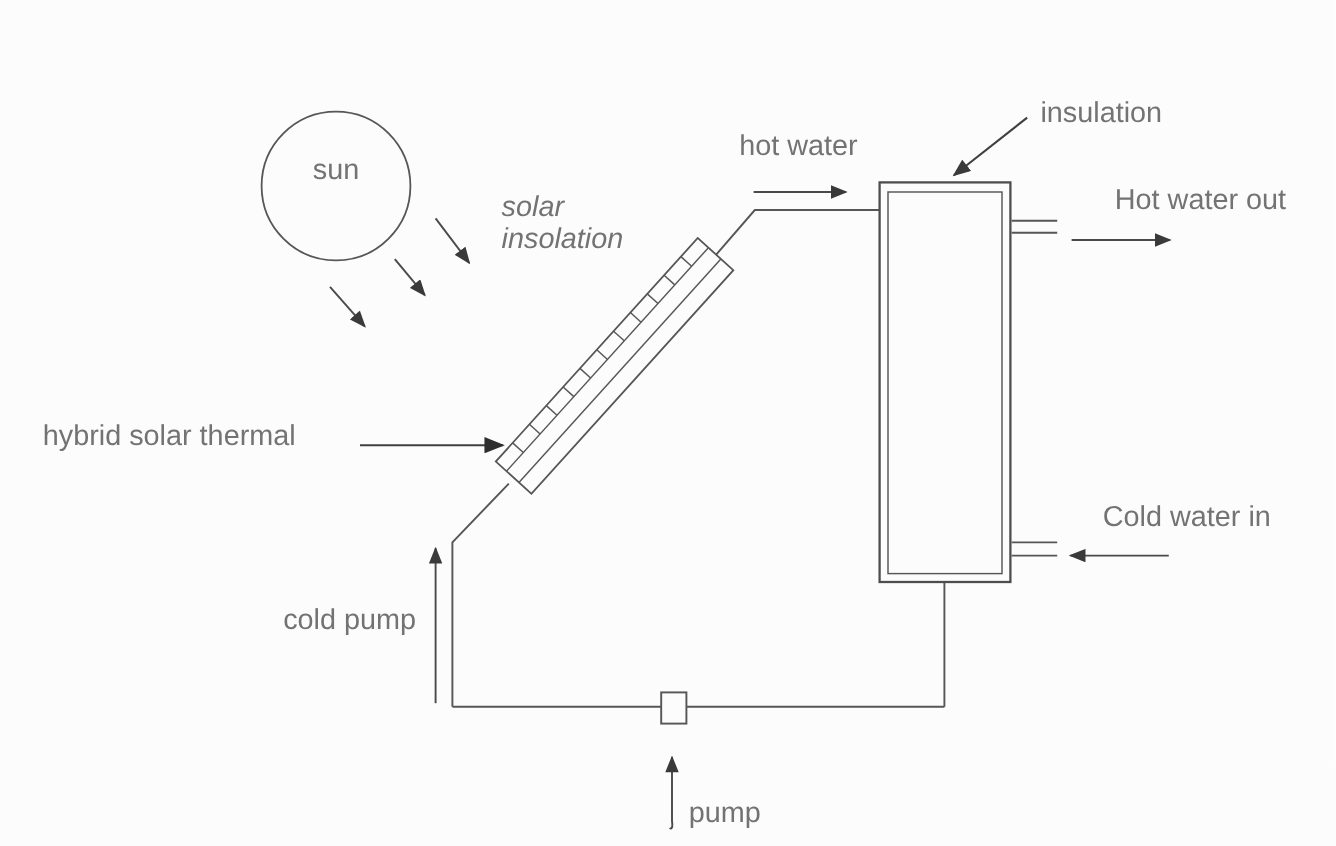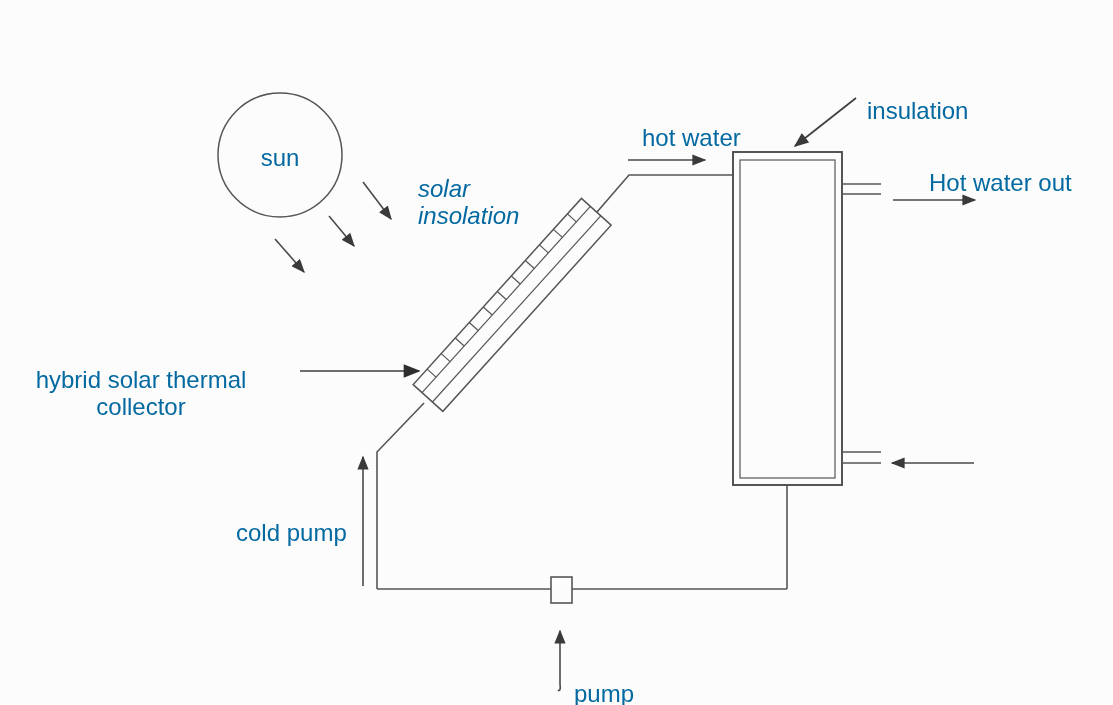--- a/index.html
+++ b/index.html
@@ -24,10 +24,9 @@
     position: absolute;
     font-size: 24px;
     line-height: 27px;
-    color: #0369a1;
+    color: #737373;
     white-space: nowrap;
     letter-spacing: 0px;
-    margin-top: 16px;
   }
   .lbl .line { display: block; }
   .center { text-align: center; }

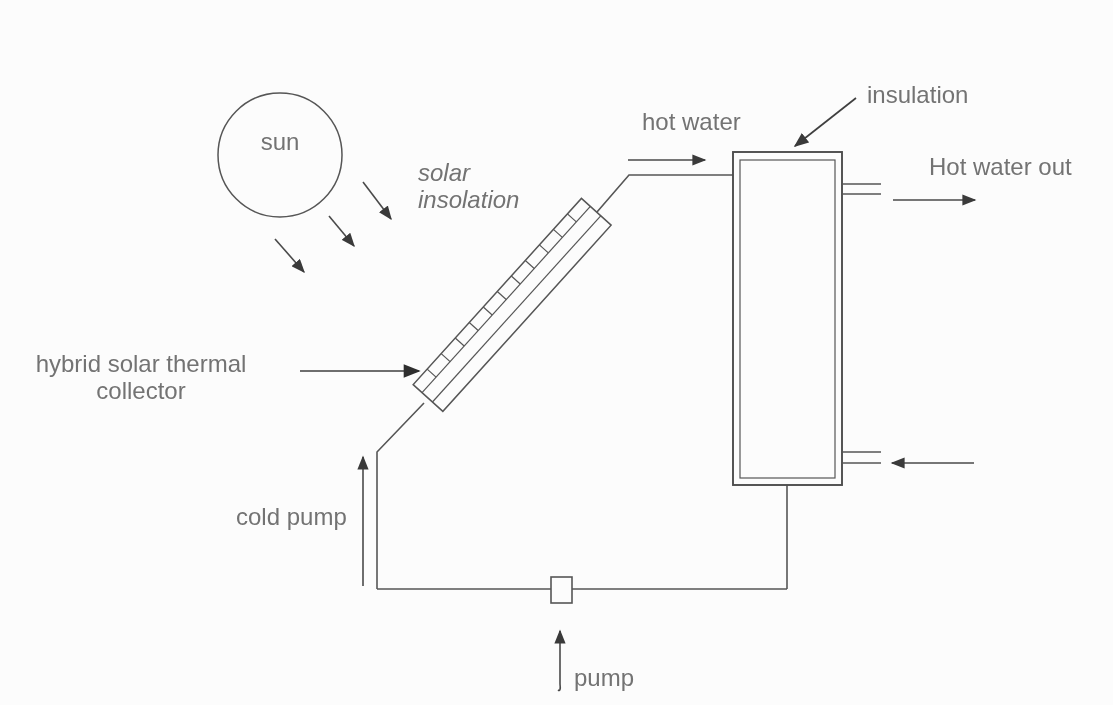--- a/index.html
+++ b/index.html
@@ -124,7 +124,7 @@
     <span class="line">insolation</span>
   </div>
 
-  <div class="lbl" style="left:642px; top:108px;">hot water</div>
+  <div class="lbl" style="left:616px; top:108px;">hot water</div>
 
   <div class="lbl" style="left:867px; top:81px;">insulation</div>
 

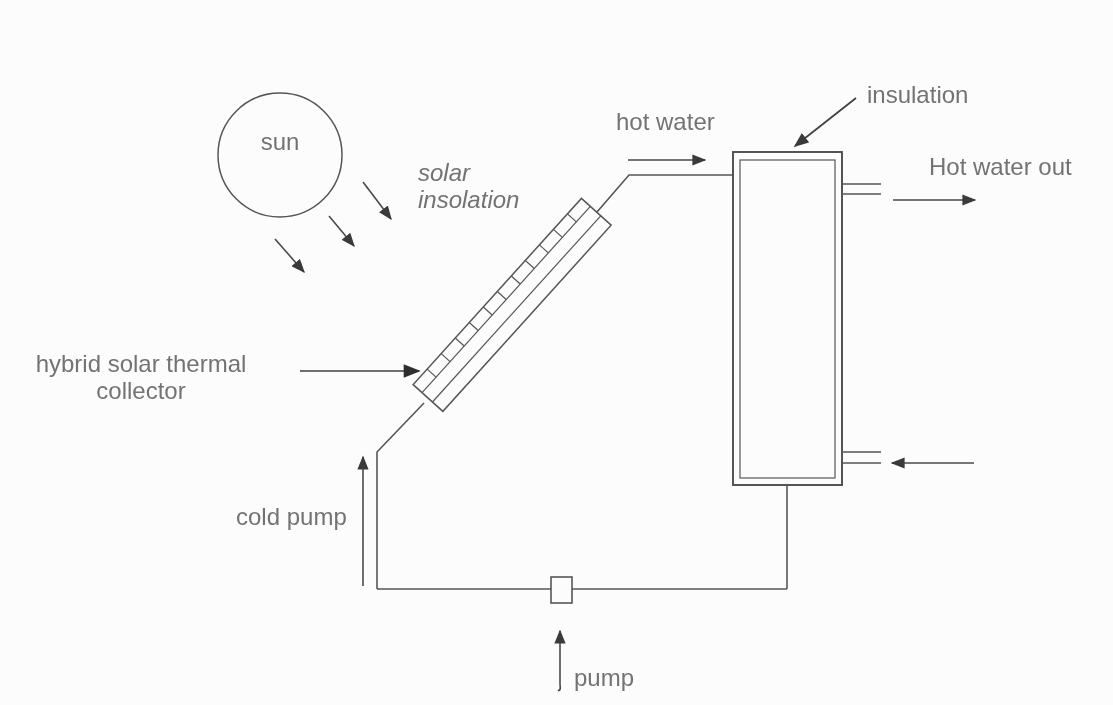--- a/index.html
+++ b/index.html
@@ -133,7 +133,6 @@
 
   <div class="lbl center" style="left:28px; top:350px; width:226px;">
     <span class="line">hybrid solar thermal</span>
-    <span class="line">collector</span>
   </div>
 
   <div class="lbl" style="left:236px; top:503px;">cold pump</div>

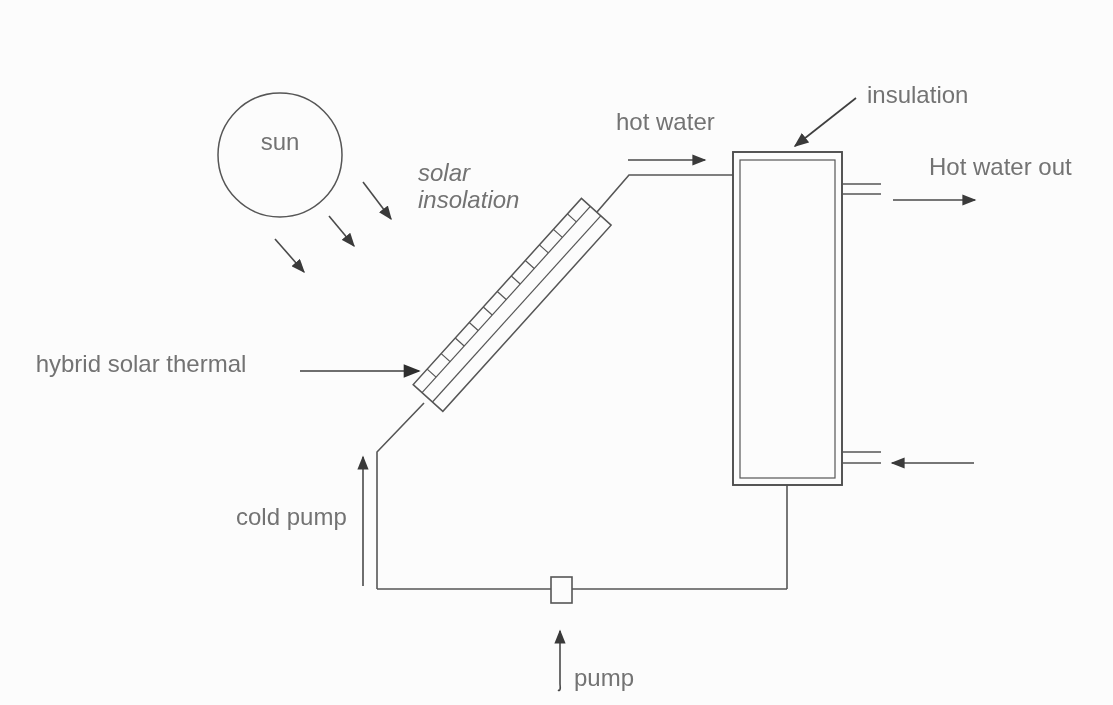--- a/index.html
+++ b/index.html
@@ -130,6 +130,7 @@
 
   <div class="lbl" style="left:929px; top:153px;">Hot water out</div>
 
+  <div class="lbl" style="left:919px; top:417px;">Cold water in</div>
 
   <div class="lbl center" style="left:28px; top:350px; width:226px;">
     <span class="line">hybrid solar thermal</span>

